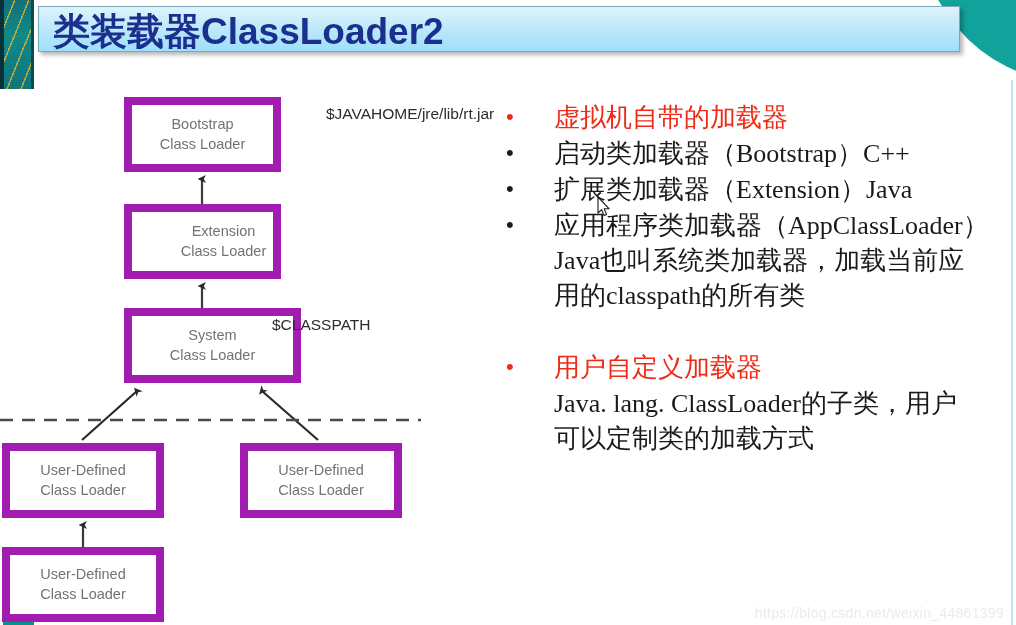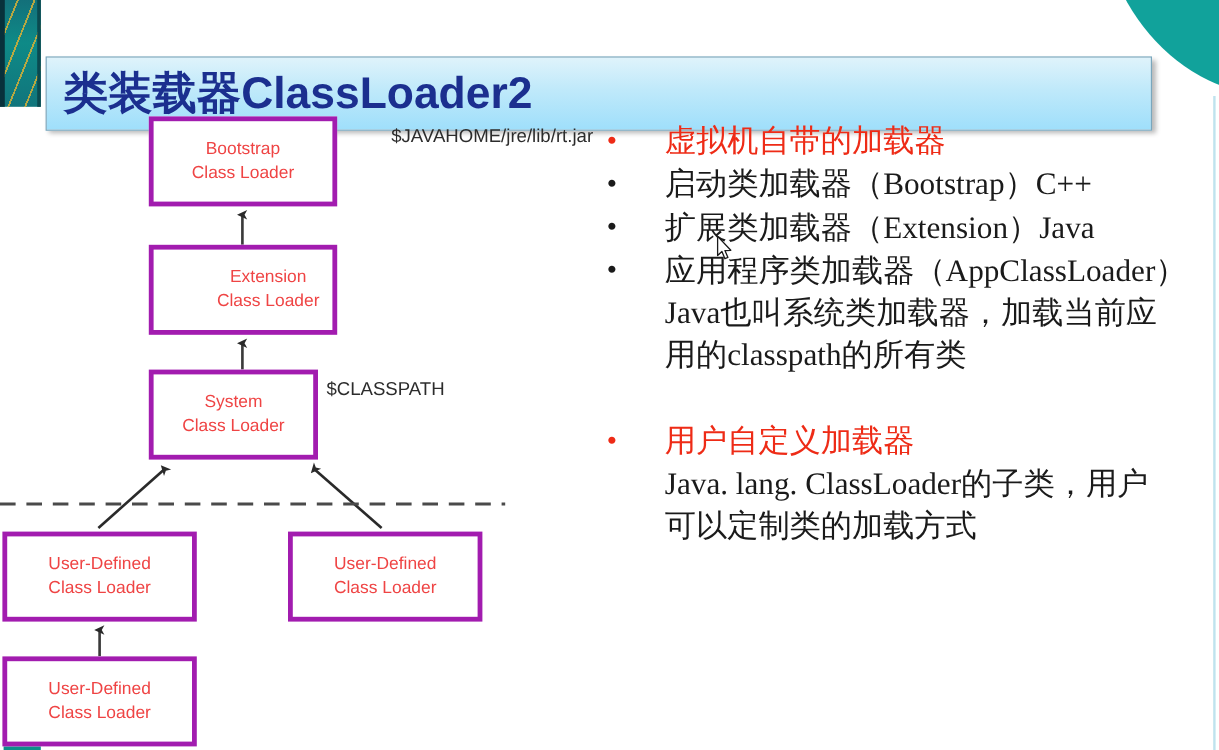--- a/index.html
+++ b/index.html
@@ -77,14 +77,13 @@
     left: 38px;
     top: 6px;
     width: 922px;
-    height: 62px;
+    height: 46px;
     box-sizing: border-box;
     border: 1px solid #7aa7bd;
     background: linear-gradient(180deg, #dff3fb 0%, #bfe9fa 45%, #9fdffb 100%);
     box-shadow: 3px 3px 4px rgba(0,0,0,0.28);
     display: flex;
-    align-items: center;
-    margin-top: 41px;
+    align-items: flex-start;
   }
   .title-text {
     margin-left: 14px;

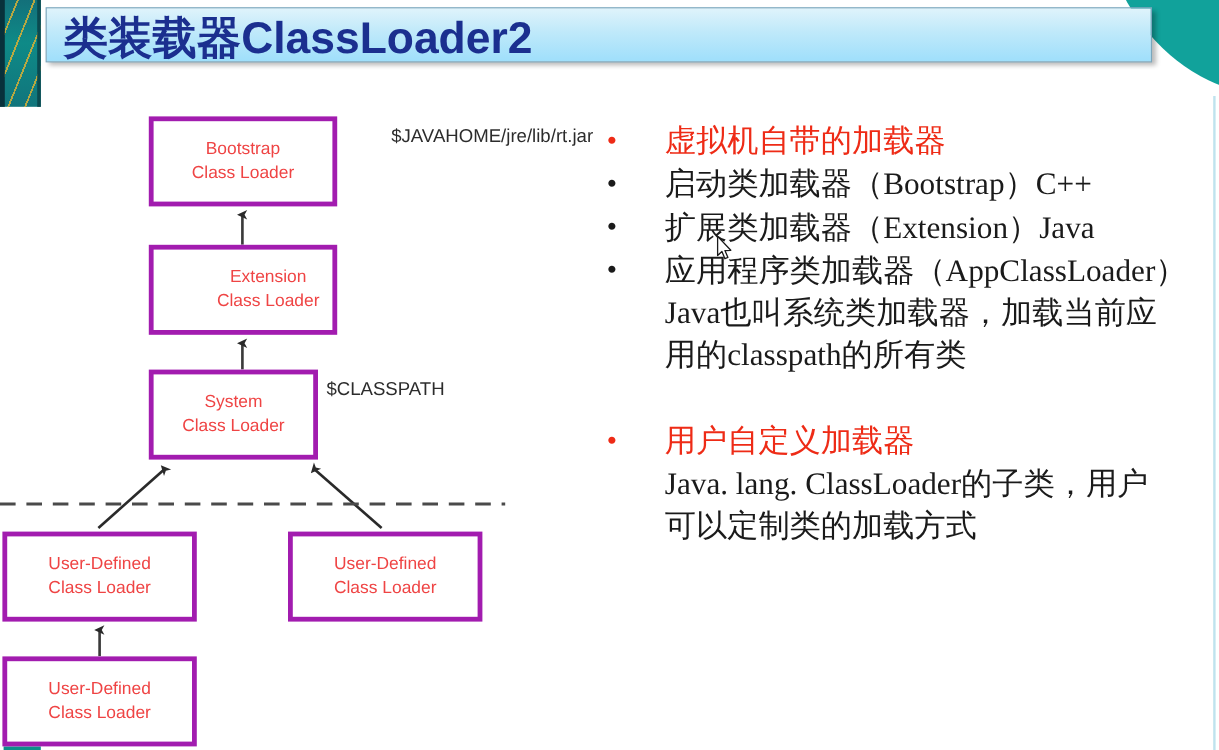--- a/index.html
+++ b/index.html
@@ -106,7 +106,7 @@
   .node {
     position: absolute;
     box-sizing: border-box;
-    border: 4px solid #a21caf;
+    border: 8px solid #a21caf;
     background: #ffffff;
     display: flex;
     flex-direction: column;
@@ -114,7 +114,7 @@
     justify-content: center;
     font-family: "Liberation Sans", sans-serif;
     font-size: 14.5px;
-    color: #ef4444;
+    color: #737373;
     line-height: 1.35;
     text-align: center;
   }

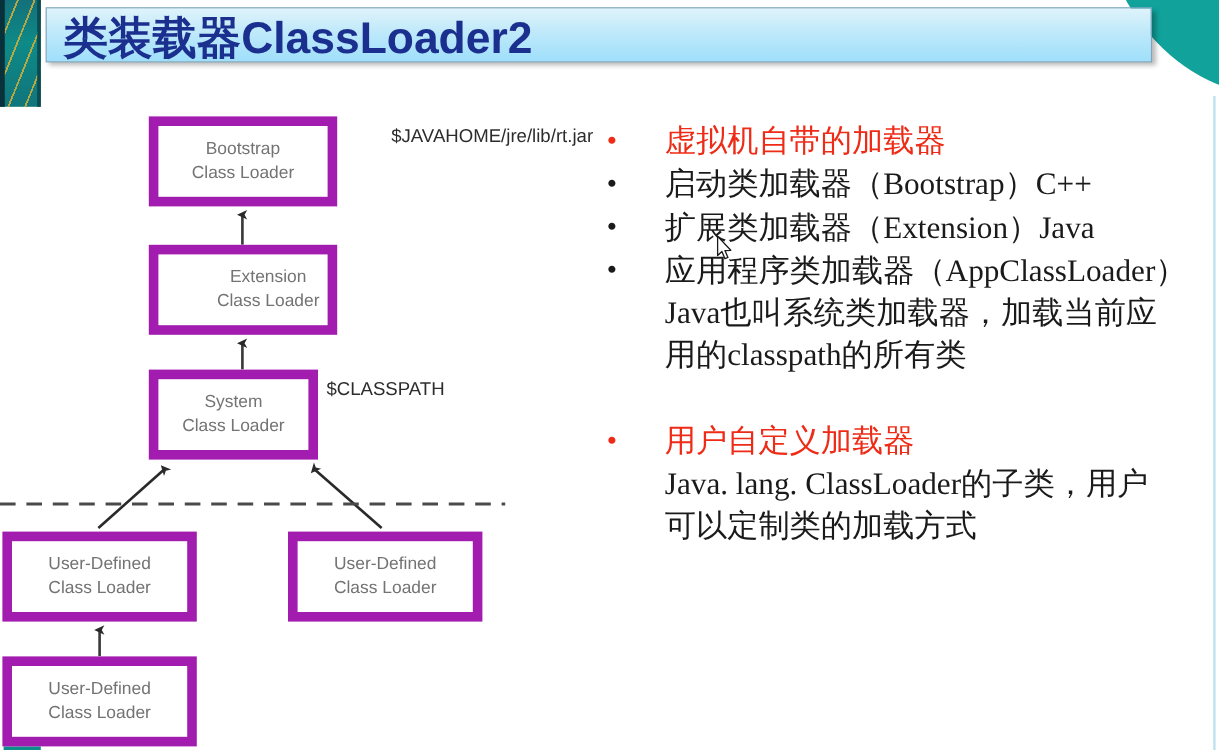--- a/index.html
+++ b/index.html
@@ -122,7 +122,7 @@
 
   .n-bootstrap { left: 124px; top: 17px;  width: 157px; height: 75px; }
   .n-extension { left: 124px; top: 124px; width: 157px; height: 75px; padding-left: 42px; }
-  .n-system    { left: 124px; top: 228px; width: 141px; height: 75px; }
+  .n-system    { left: 124px; top: 228px; width: 177px; height: 75px; }
   .n-udl-1     { left: 2px;   top: 363px; width: 162px; height: 75px; }
   .n-udl-2     { left: 240px; top: 363px; width: 162px; height: 75px; }
   .n-udl-3     { left: 2px;   top: 467px; width: 162px; height: 75px; }

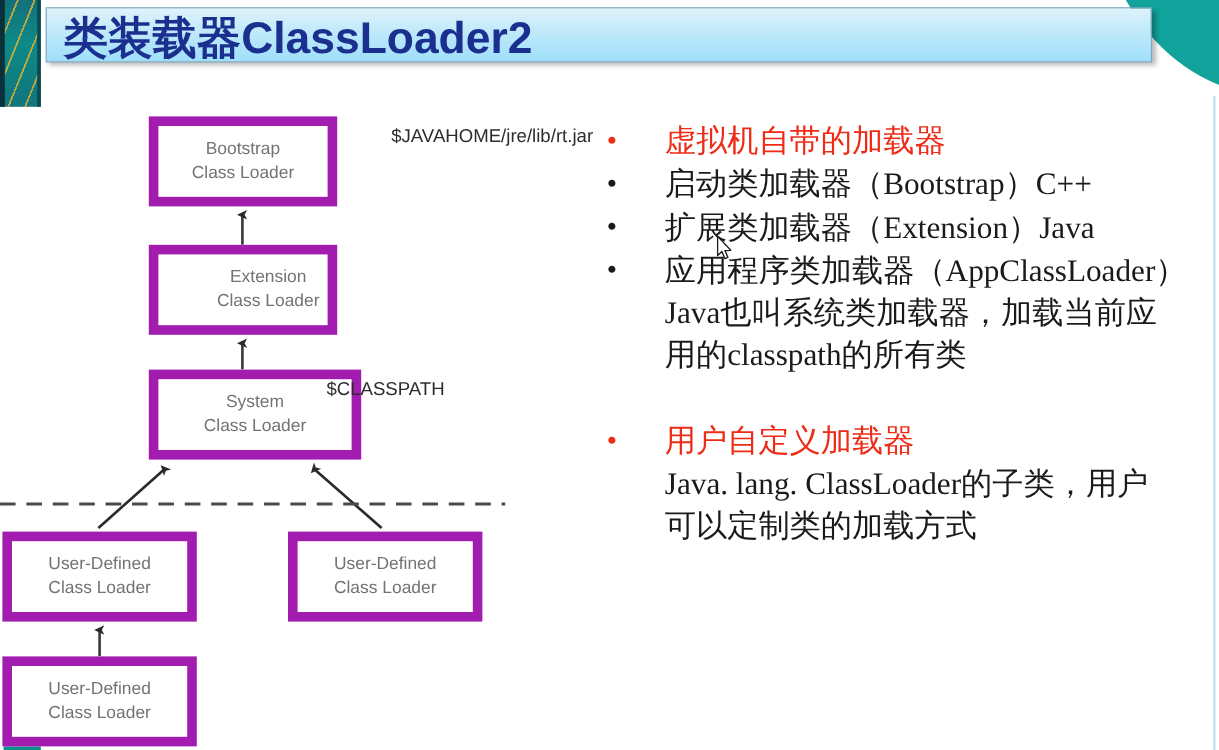--- a/index.html
+++ b/index.html
@@ -320,6 +320,7 @@
     <path d="M1,1 L1,17 L4.6,13.6 L7.1,19.6 L9.6,18.5 L7.1,12.8 L12,12.6 Z" fill="#ffffff" stroke="#1a1a1a" stroke-width="1.1" stroke-linejoin="round"></path>
   </svg>
 
+  <div class="watermark">https://blog.csdn.net/weixin_44861399</div>
 
 </div>
 

